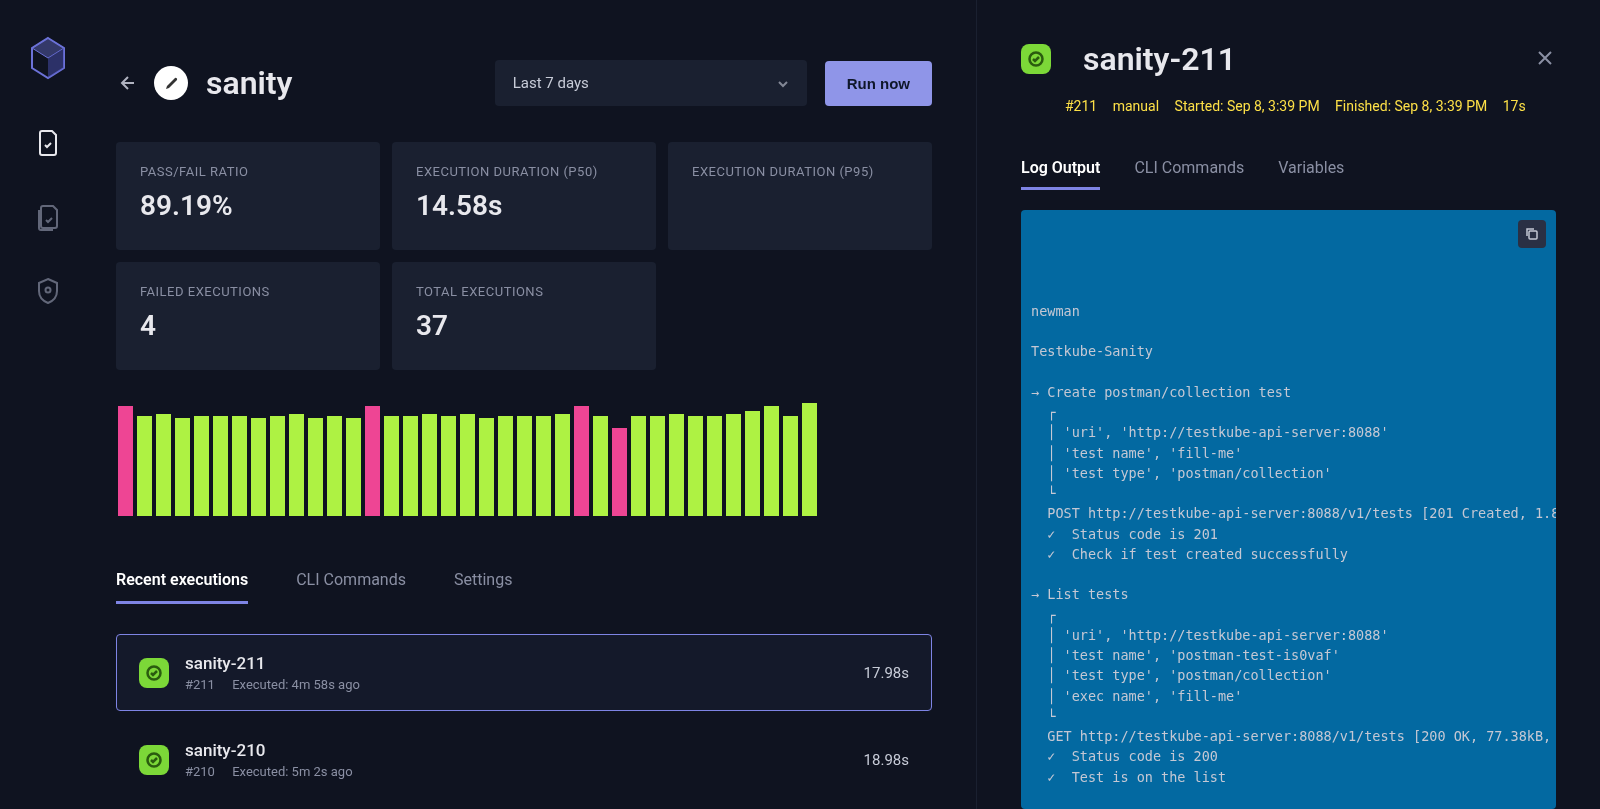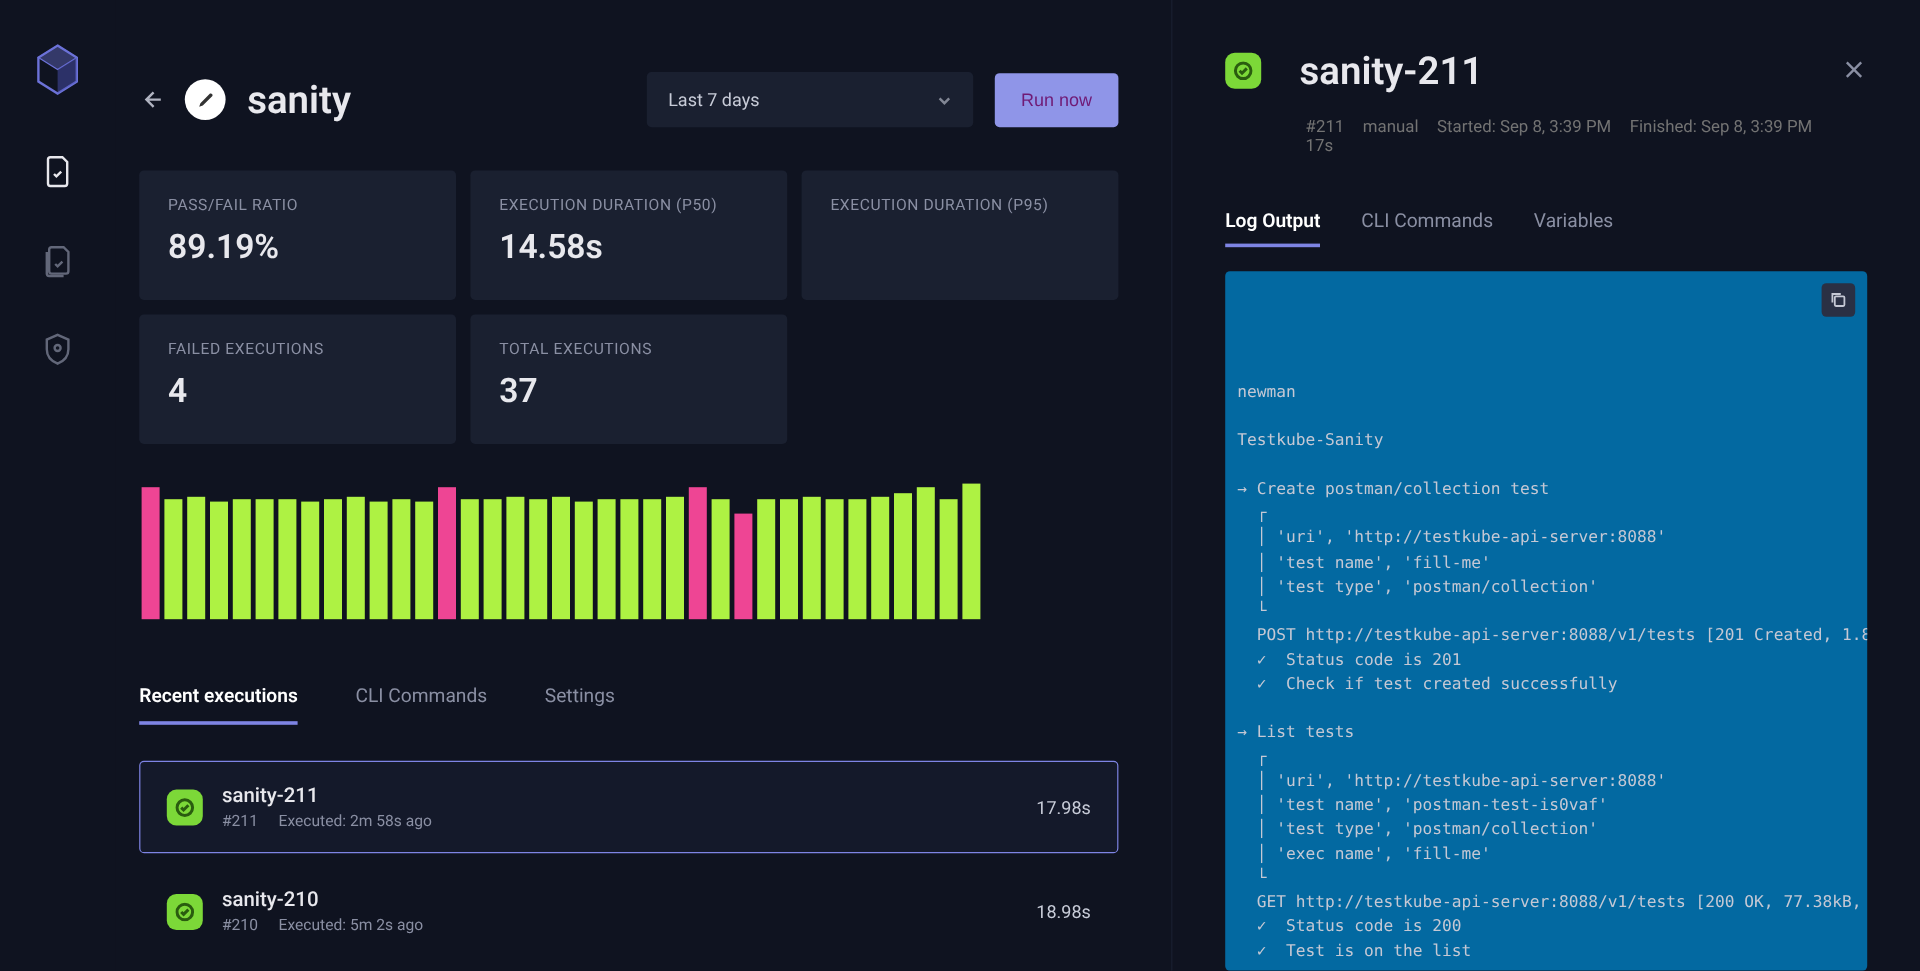--- a/index.html
+++ b/index.html
@@ -65,7 +65,7 @@
       font-size: 15px;
       padding: 14px 18px;
       border-radius: 4px;
-      width: 272px;
+      width: 312px;
       display: flex;
       justify-content: space-between;
       align-items: center;

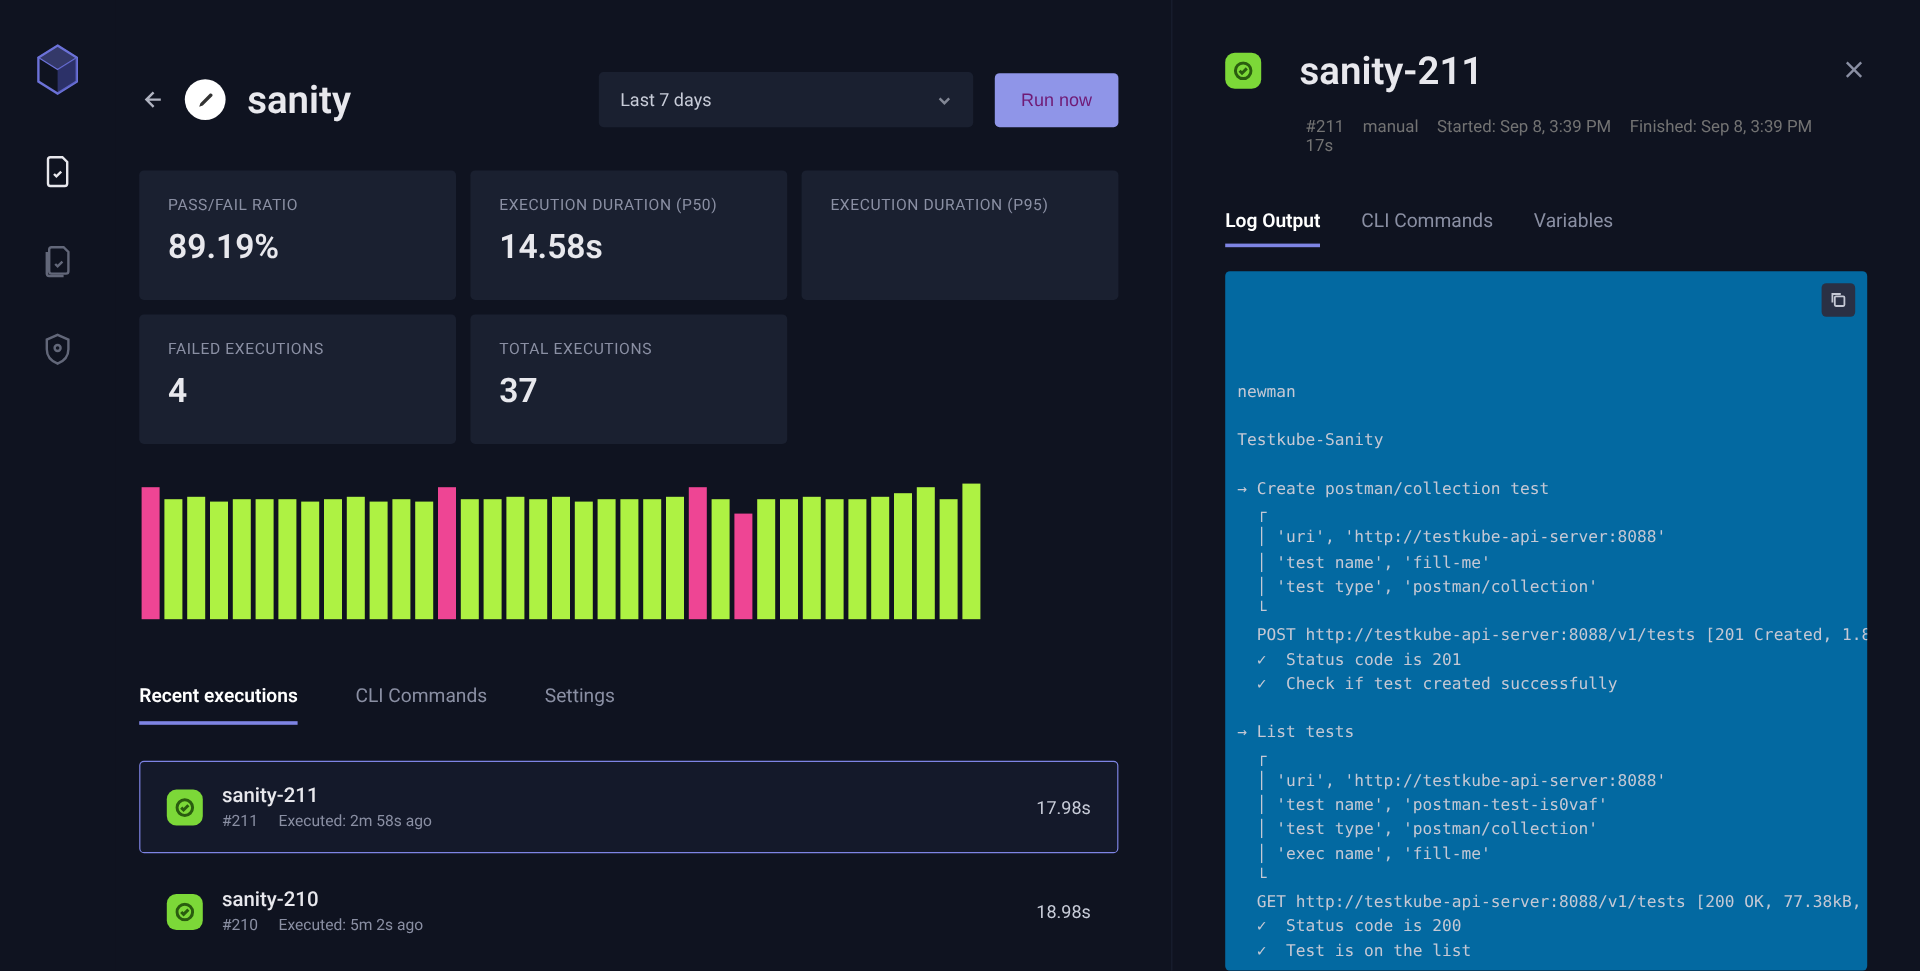--- a/index.html
+++ b/index.html
@@ -74,8 +74,8 @@
     .time-select .chev { opacity: 0.6; }
     .run-btn {
       background: #8f95e8;
-      color: #701a75;
-      font-weight: 400;
+      color: #0f172a;
+      font-weight: 700;
       font-size: 15px;
       border: none;
       padding: 14px 22px;

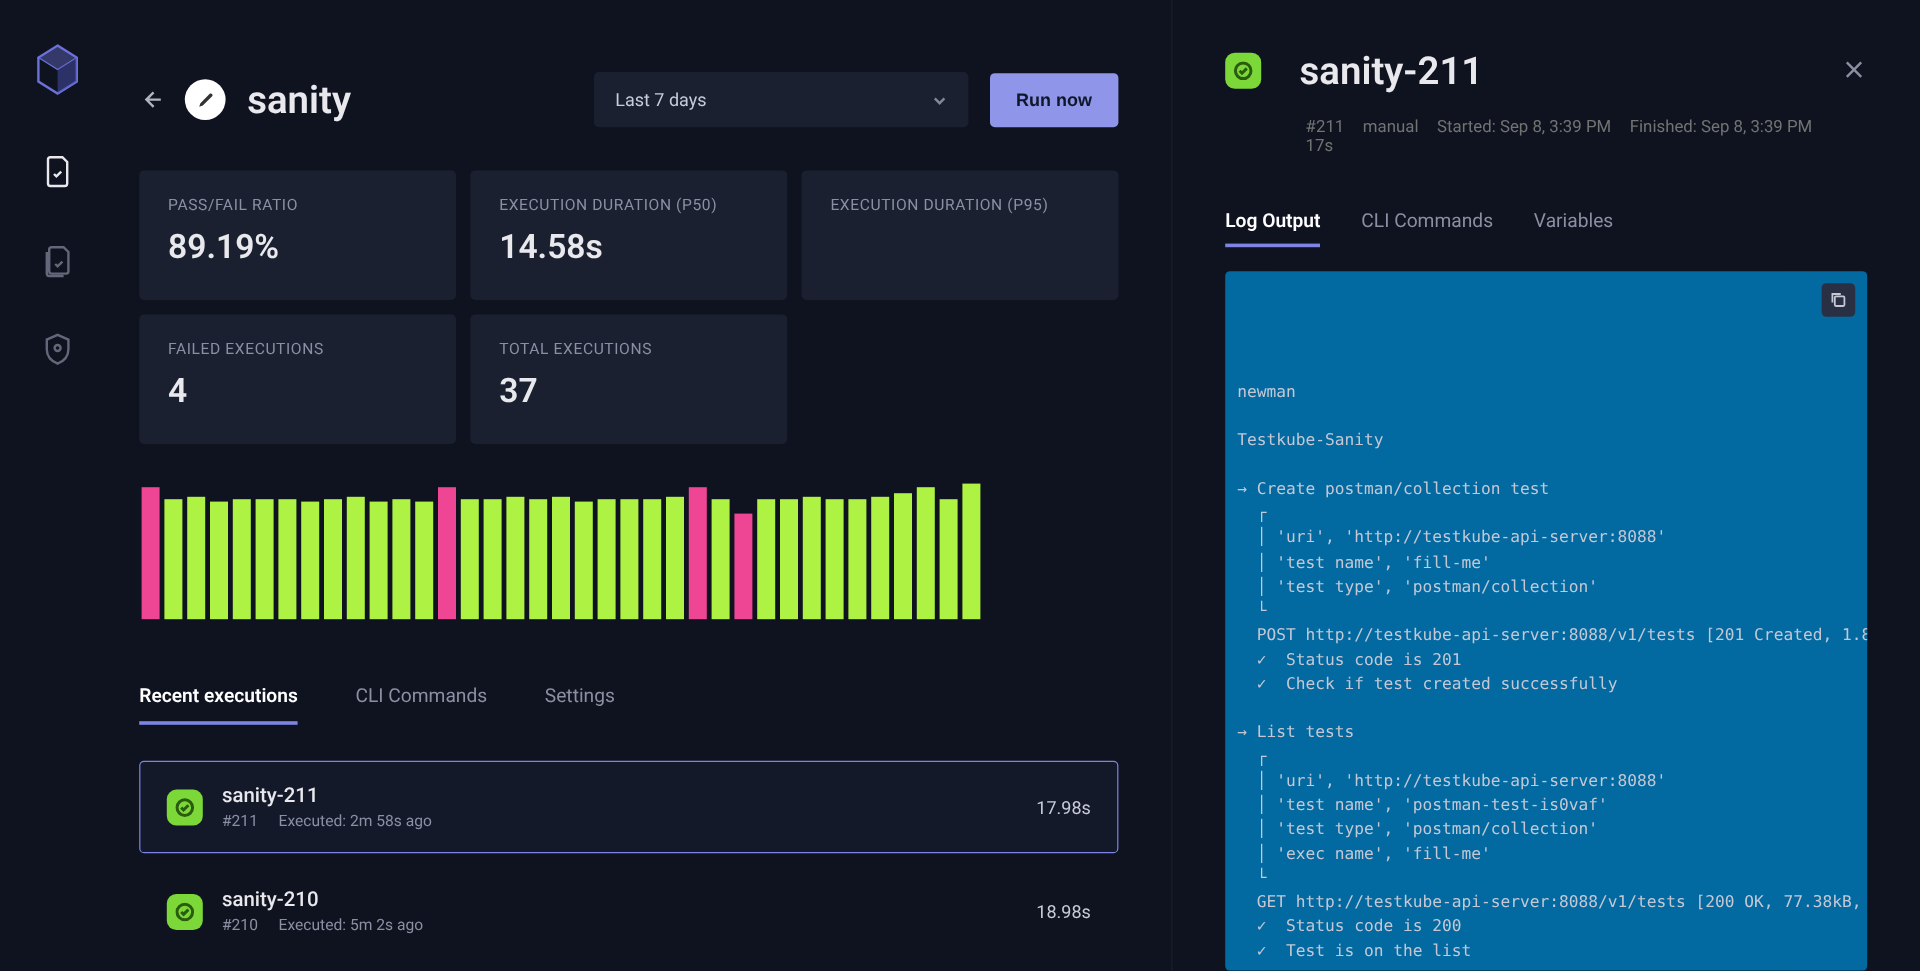--- a/index.html
+++ b/index.html
@@ -178,8 +178,8 @@
     .close-icon { width: 20px; height: 20px; cursor: pointer; color: #8a8fa3; }
     .panel-meta {
       font-size: 14px;
-      color: #737373;
-      margin-left: 67px;
+      color: #fde047;
+      margin-left: 44px;
       margin-bottom: 44px;
     }
     .panel-meta span { margin-right: 12px; }

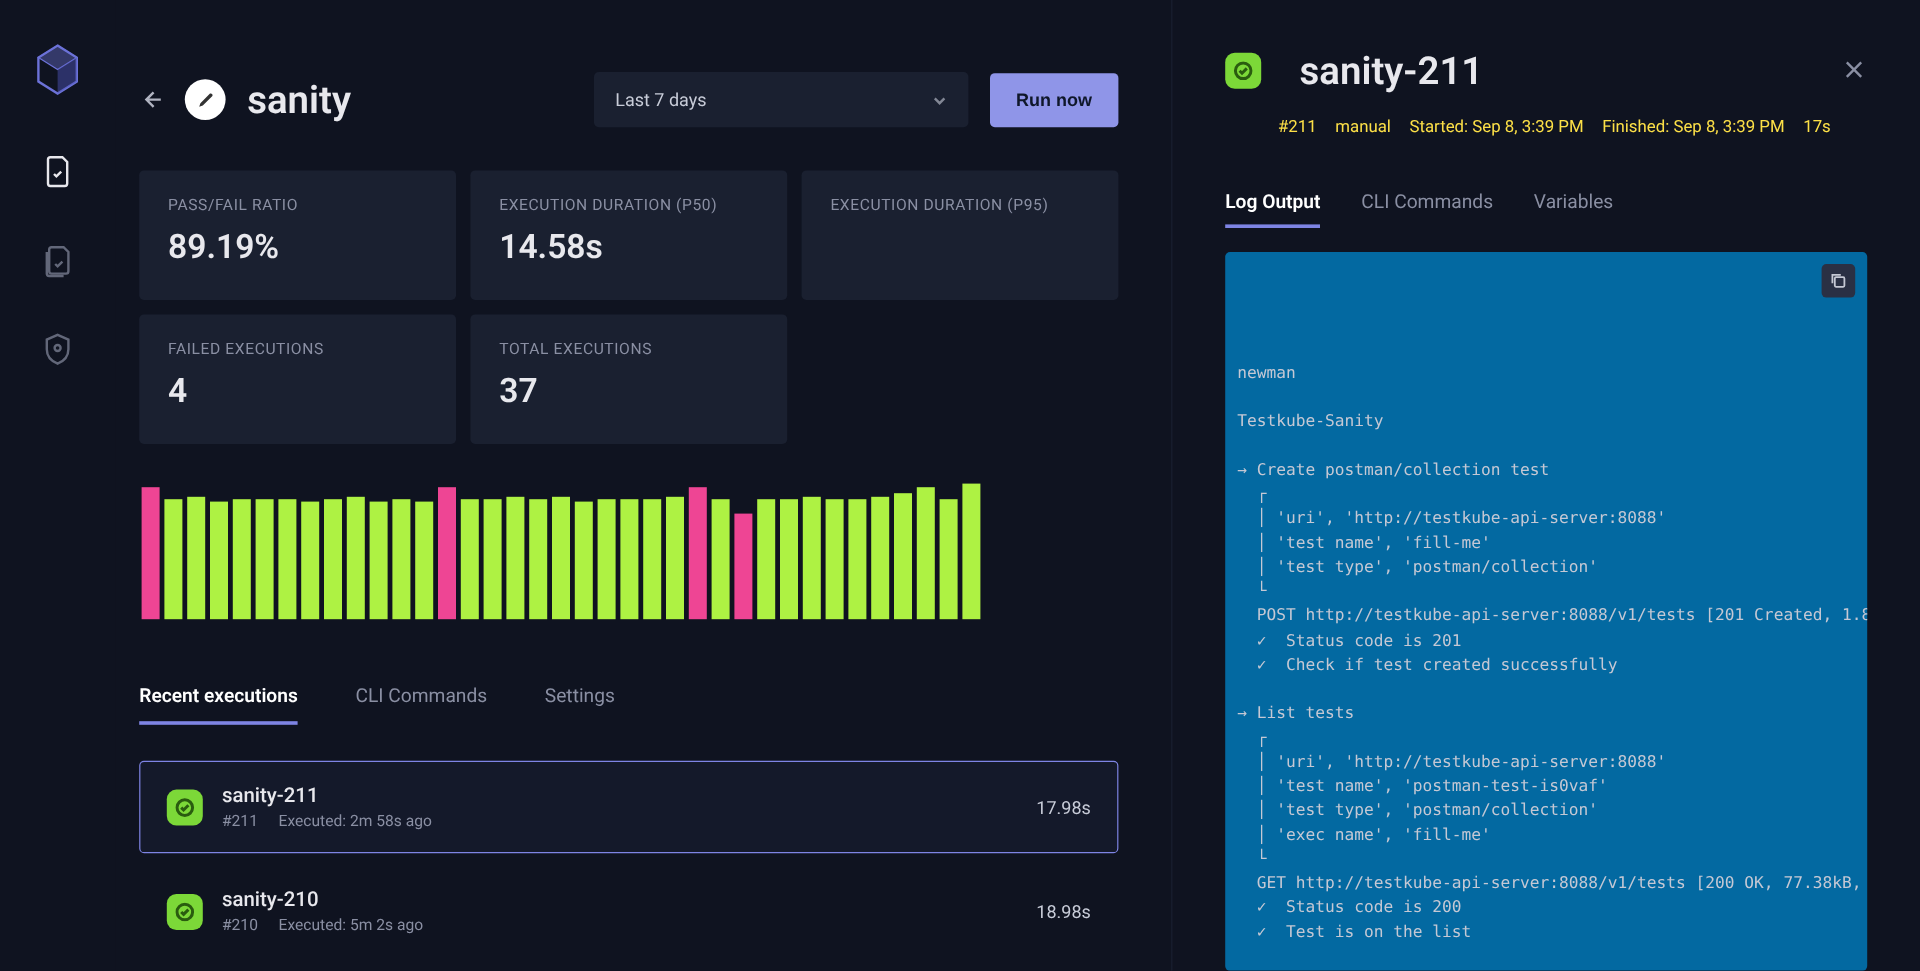--- a/index.html
+++ b/index.html
@@ -347,7 +347,7 @@
         <div class="exec-name">sanity-211</div>
         <div class="exec-meta">
           <span>#211</span>
-          <span>Executed: 2m 58s ago</span>
+          <span>Executed: 4m 58s ago</span>
         </div>
       </div>
       <div class="exec-dur">17.98s</div>

